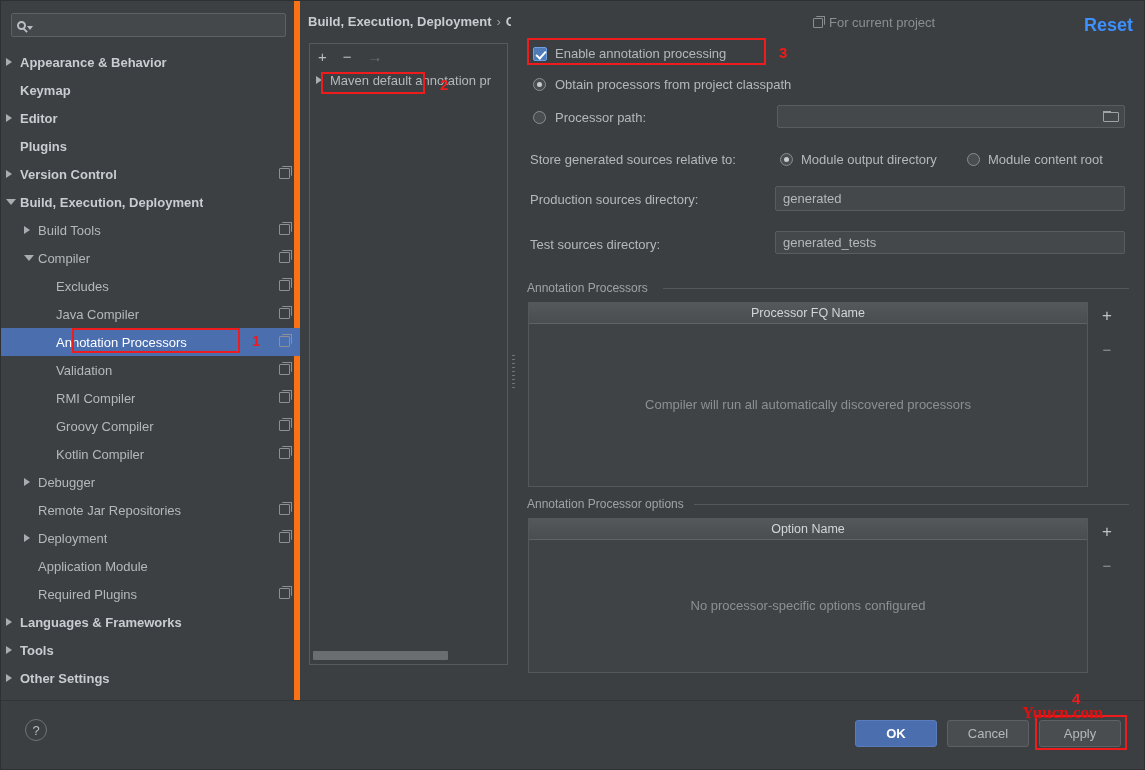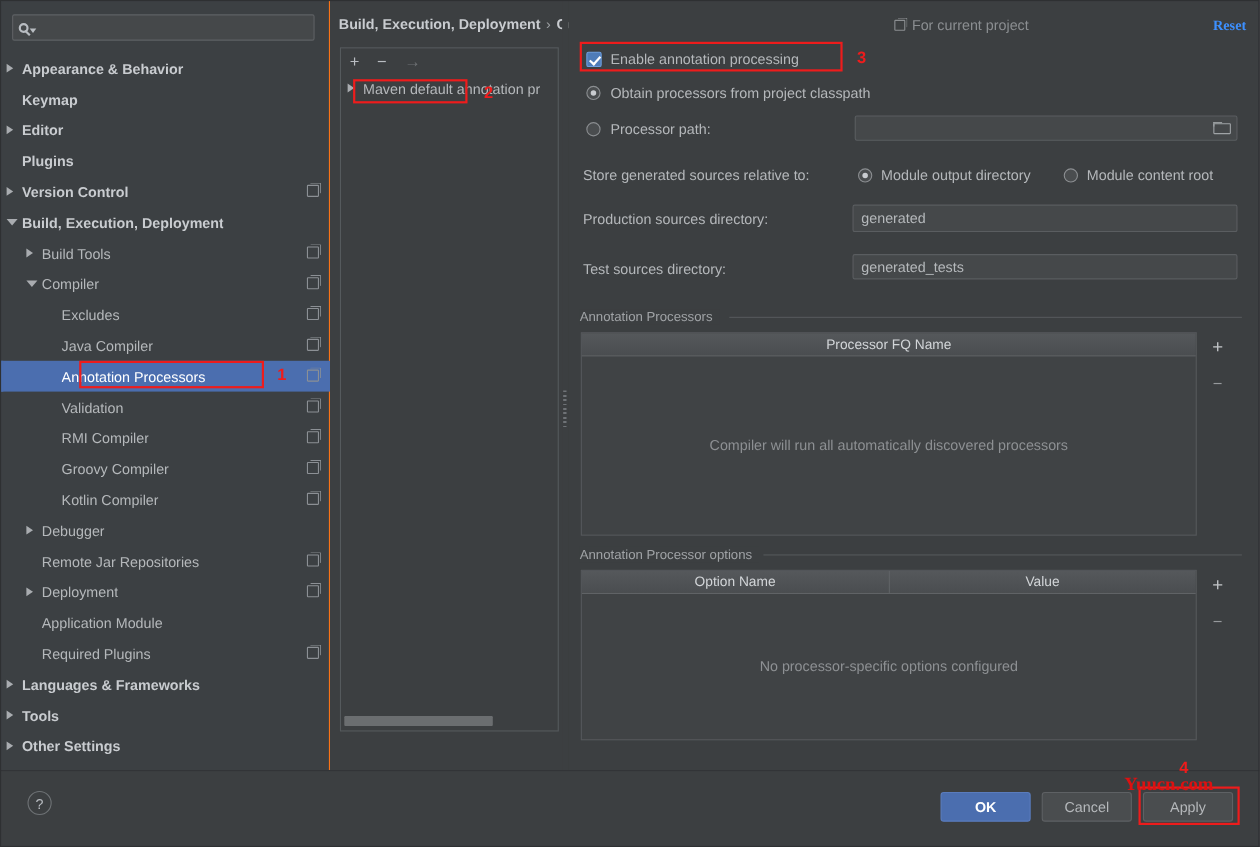--- a/index.html
+++ b/index.html
@@ -173,7 +173,7 @@
   }
   #reset-link {
     position: absolute; right: 12px; top: 15px;
-    font-size: 13px; font-weight: bold; color: #3d90ff; cursor: pointer; font-family: Liberation Serif, serif;
+    font-size: 18px; font-weight: bold; color: #3d90ff; cursor: pointer;
   }
 
   .opt-row { position: absolute; display: flex; align-items: center; font-size: 13px; color: #b5b8bb; }

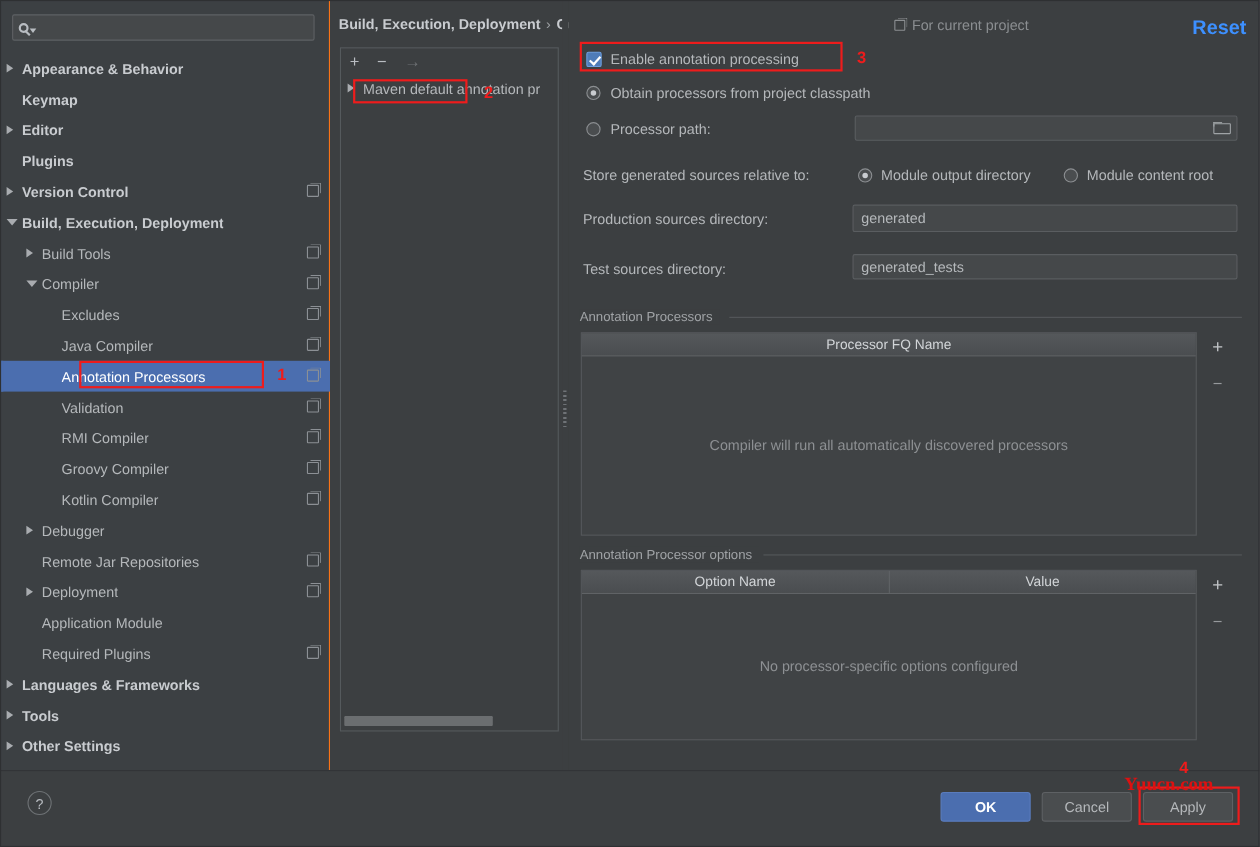--- a/index.html
+++ b/index.html
@@ -31,7 +31,7 @@
     width: 300px; height: 700px;
     background: #3c4043;
     position: relative;
-    border-right: 1px solid #f97316;
+    border-right: 6px solid #f97316;
   }
   #search-wrap {
     position: absolute; left: 11px; top: 13px;

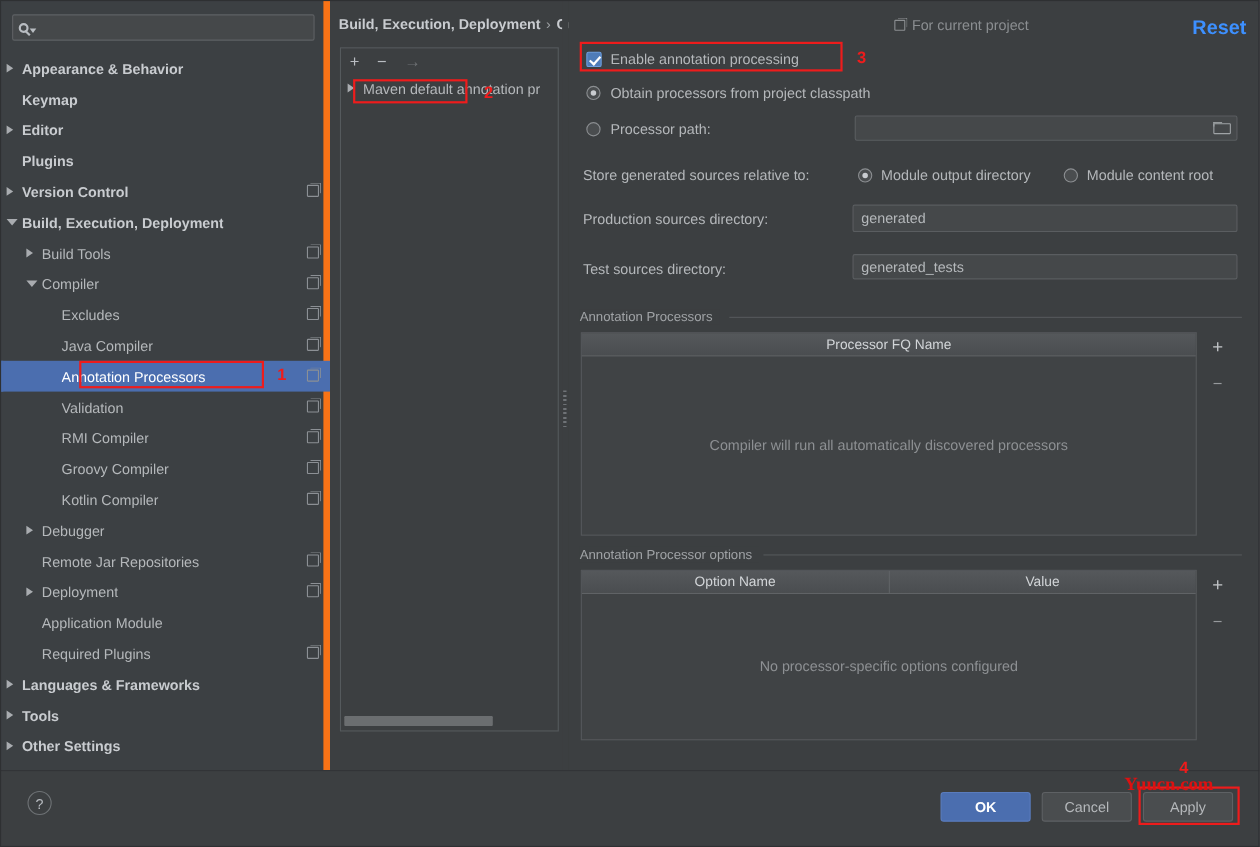--- a/index.html
+++ b/index.html
@@ -540,7 +540,6 @@
       <div class="tbl" style="left:11px; top:518px; width:560px; height:155px;">
         <div class="tbl-head">
           <div class="th">Option Name</div>
-          <div class="th">Value</div>
         </div>
         <div class="tbl-empty">No processor-specific options configured</div>
       </div>

